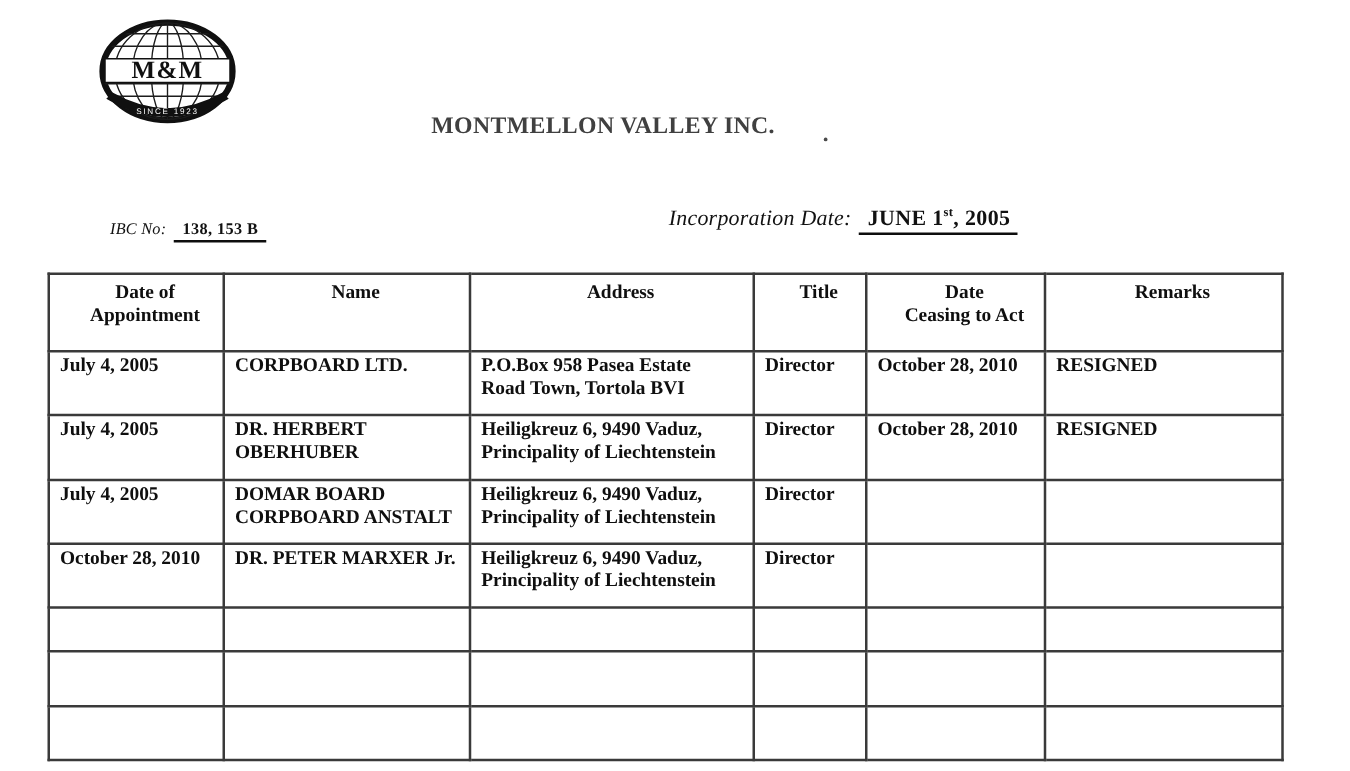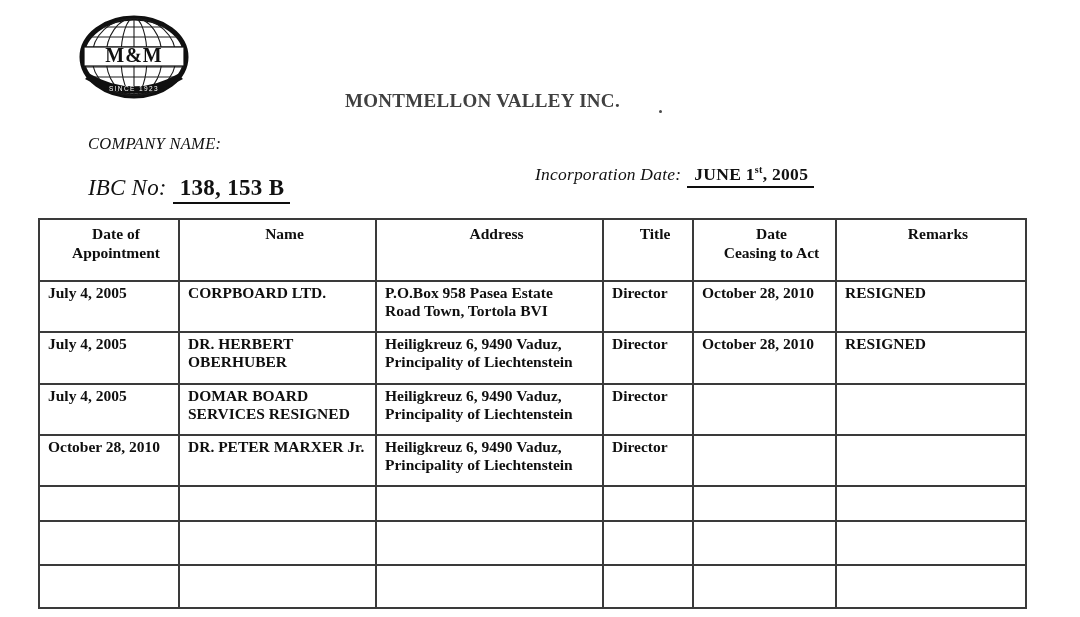--- a/index.html
+++ b/index.html
@@ -119,7 +119,6 @@
   <div class="company-title">MONTMELLON VALLEY INC.</div>
   <span class="artifact-dot"></span>
 
-  <div class="company-name-label">COMPANY NAME:</div>
 
   <div class="ibc-line">
     <span class="meta-label">IBC No:</span><span class="meta-value">138, 153 B</span>

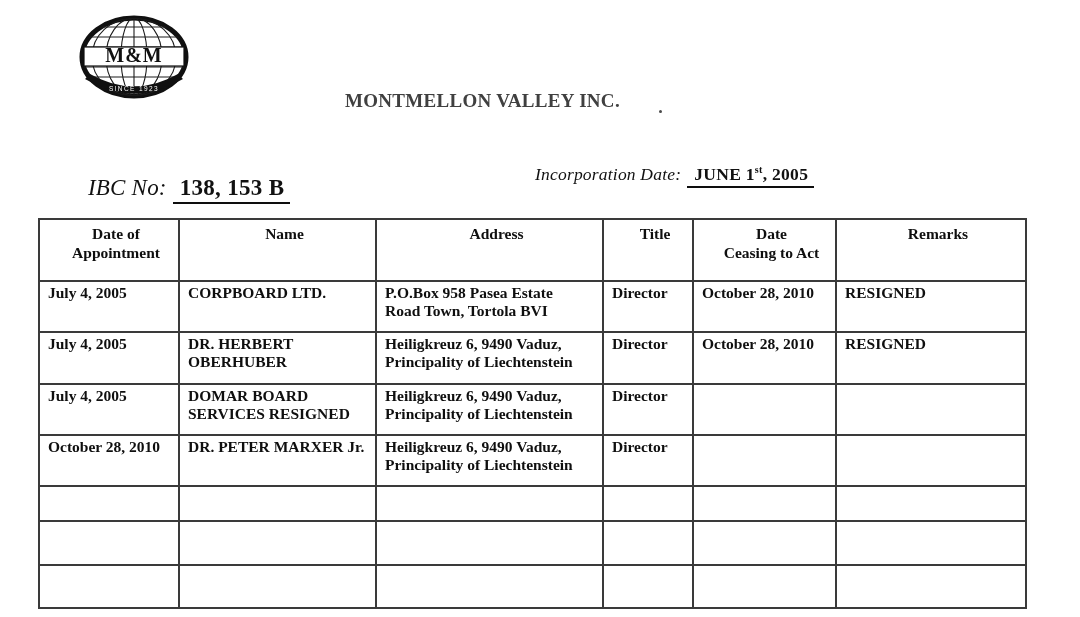--- a/index.html
+++ b/index.html
@@ -35,7 +35,7 @@
     position: absolute; left: 88px; top: 134px;
     font-size: 16.5px; font-style: italic; letter-spacing: 0.3px;
   }
-  .ibc-line { position: absolute; left: 88px; top: 175px; font-size: 23px; }
+  .ibc-line { position: absolute; left: 88px; top: 175px; font-size: 13px; }
   .inc-line { position: absolute; left: 535px; top: 164px; font-size: 17.5px; }
   .meta-label { font-style: italic; letter-spacing: 0.2px; }
   .meta-value {

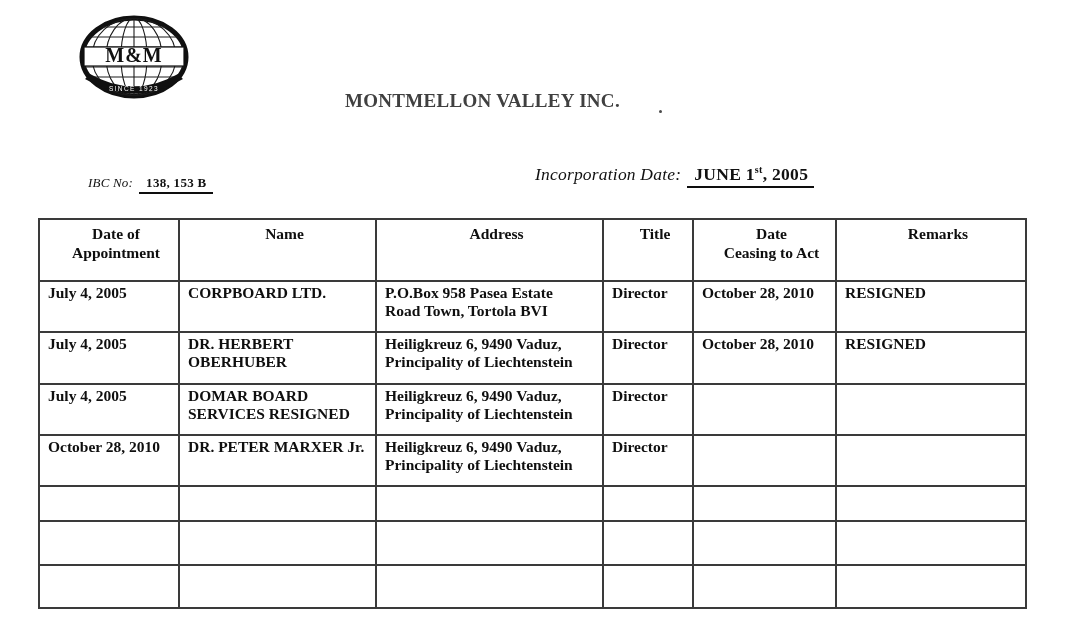--- a/index.html
+++ b/index.html
@@ -172,7 +172,7 @@
       <tr class="r3">
         <td>July 4, 2005</td>
         <td>DOMAR BOARD
-SERVICES RESIGNED</td>
+CORPBOARD ANSTALT</td>
         <td>Heiligkreuz 6, 9490 Vaduz,
 Principality of Liechtenstein</td>
         <td>Director</td>

